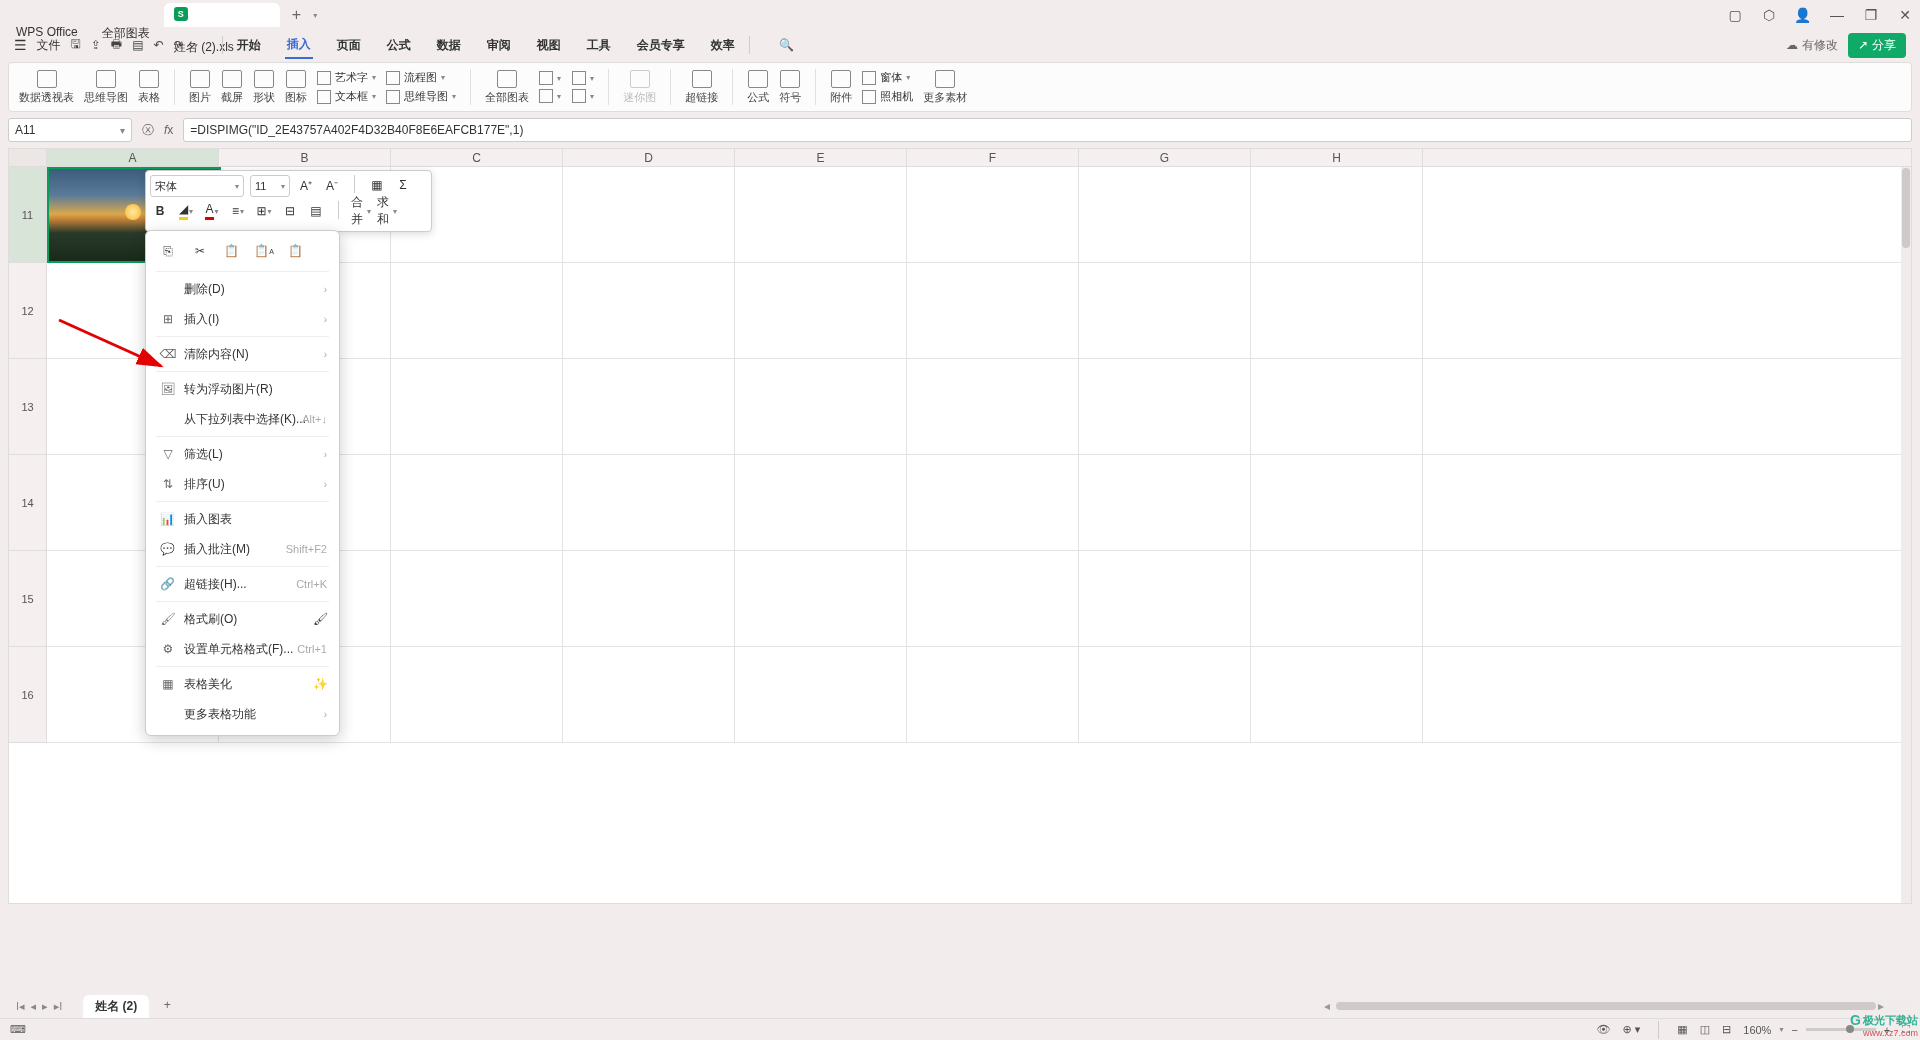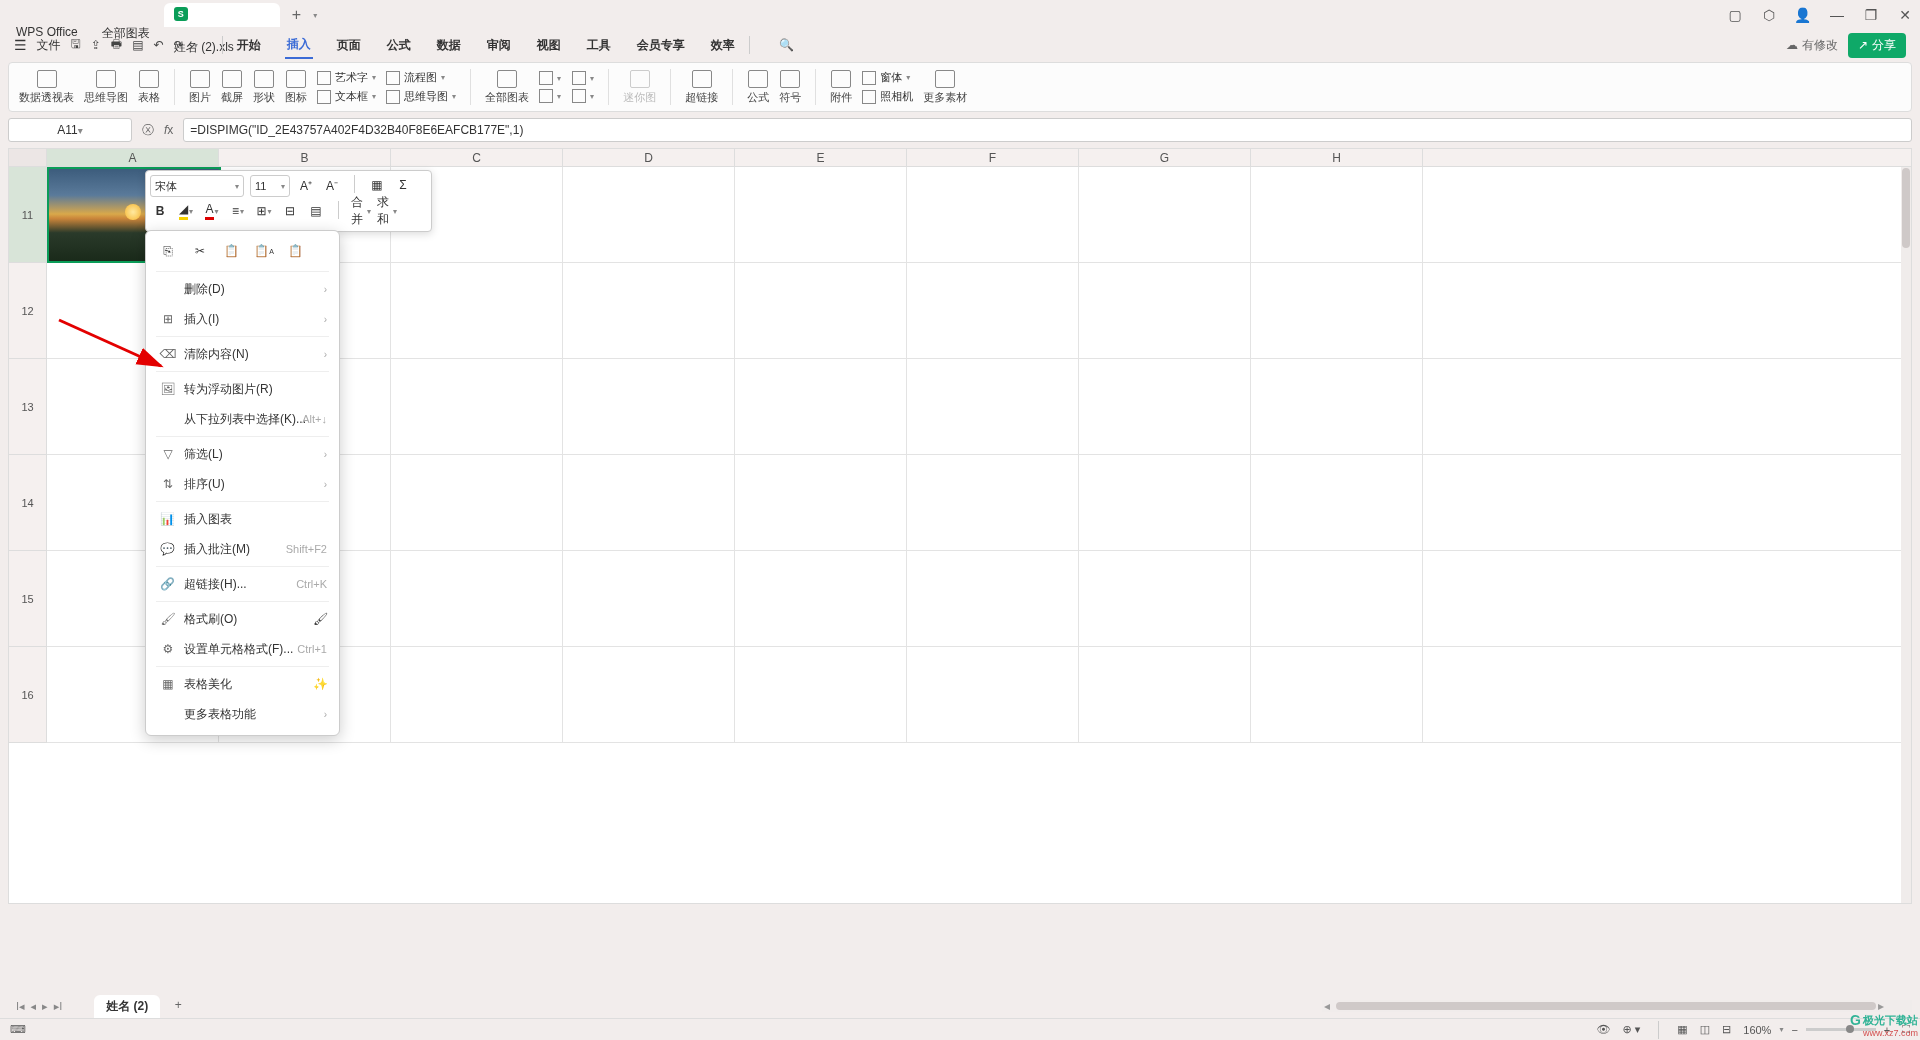--- a/index.html
+++ b/index.html
@@ -46,7 +46,7 @@
   
   
   .fbar { height: 28px; display: flex; align-items: center; margin: 4px 8px 0 8px; gap: 0; }
-  .namebox { width: 124px; height: 24px; background: #fff; border: 1px solid #ccc; border-radius: 3px; display: flex; align-items: center; padding: 0 6px; justify-content: center; }
+  .namebox { width: 124px; height: 24px; background: #fff; border: 1px solid #ccc; border-radius: 3px; display: flex; align-items: center; padding: 0 6px; justify-content: space-between; }
   .namebox .dd { color: #888; font-size: 10px; }
   .fbar-icons { display: flex; gap: 10px; align-items: center; margin: 0 10px; color: #666; }
   .formula-input { flex: 1; height: 24px; background: #fff; border: 1px solid #ccc; border-radius: 3px; padding: 0 6px; font-family: monospace; font-size: 12px; display: flex; align-items: center; }

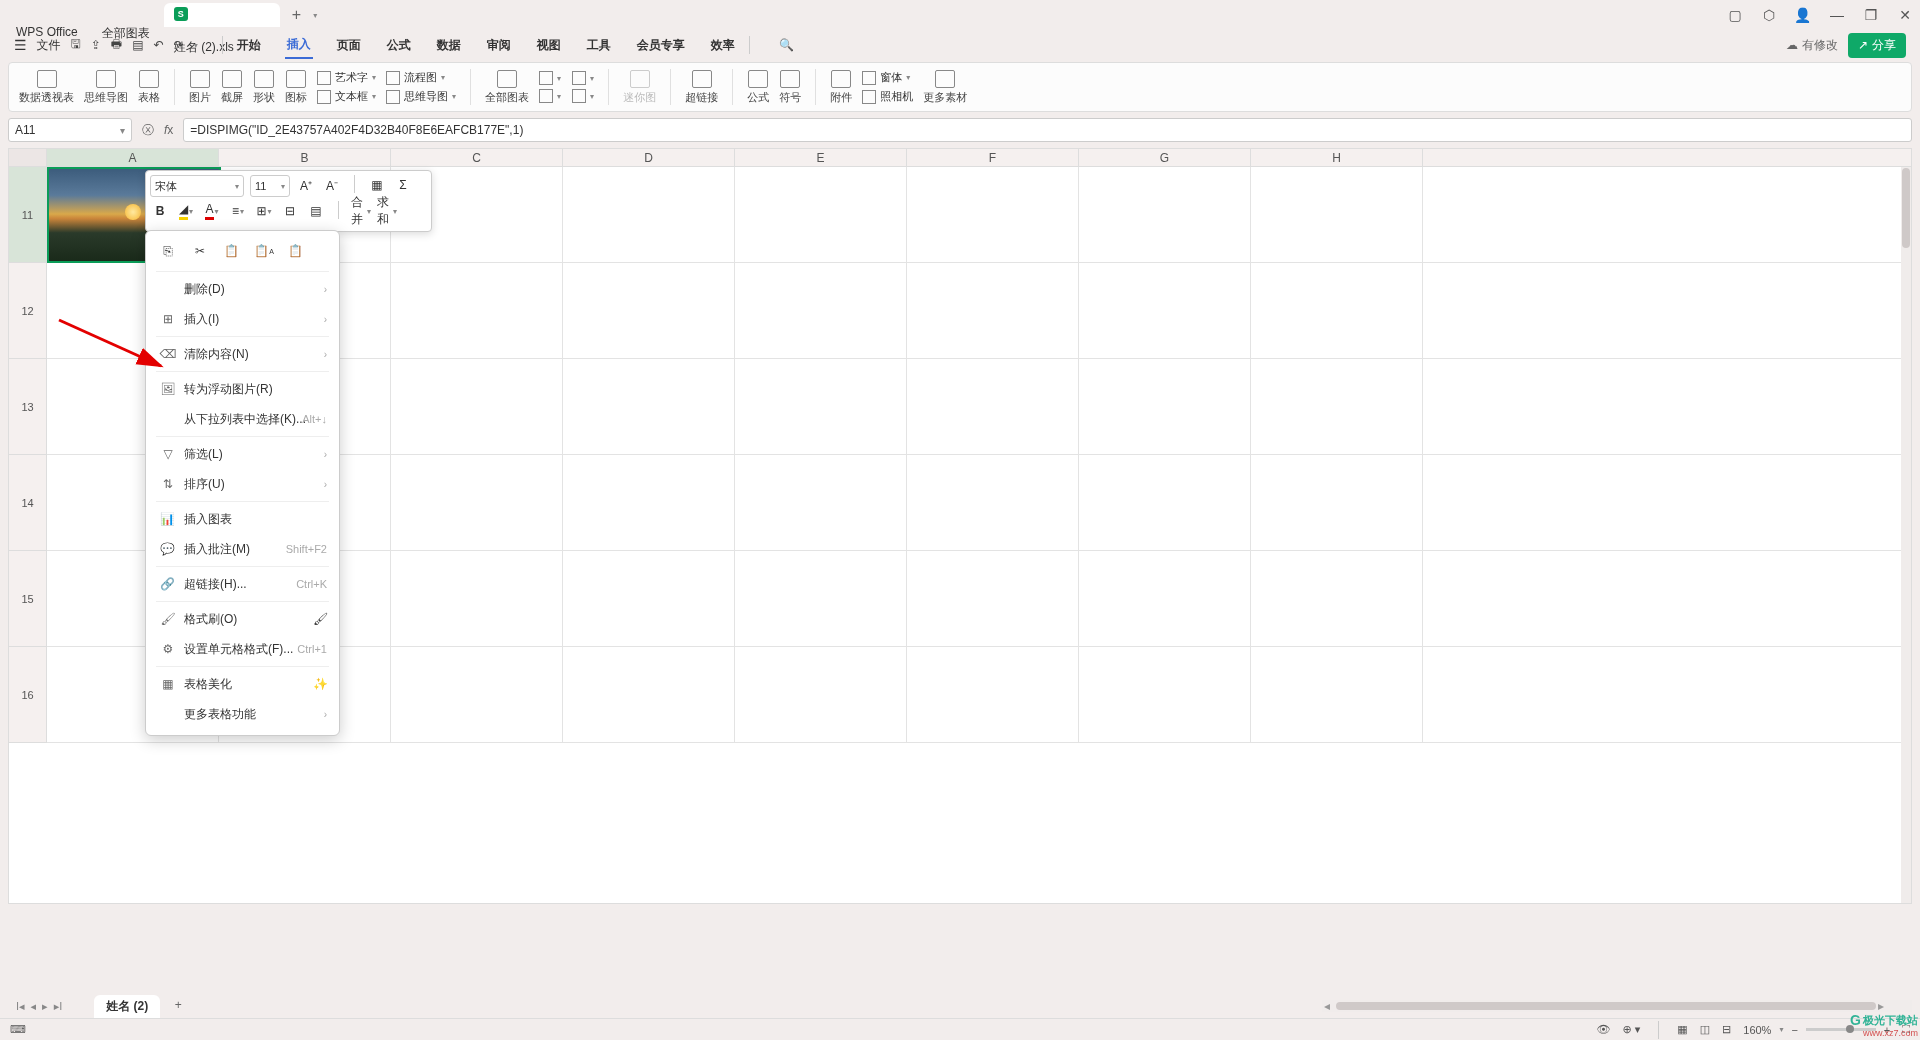--- a/index.html
+++ b/index.html
@@ -97,7 +97,7 @@
   
   .sheettabs { position: absolute; bottom: 22px; left: 8px; right: 8px; height: 24px; display: flex; align-items: center; background: #f2edec; }
   .navbtns { display: flex; gap: 6px; padding: 0 8px; color: #888; font-size: 11px; }
-  .stab { background: #fff; border-radius: 6px 6px 0 0; padding: 3px 12px; font-weight: bold; margin-left: 24px; }
+  .stab { background: #fff; border-radius: 6px 6px 0 0; padding: 3px 12px; font-weight: bold; margin-left: 13px; }
   .addsheet { width: 20px; height: 20px; border-radius: 50%; text-align: center; line-height: 18px; margin-left: 8px; color: #666; }
   .hscroll { margin-left: auto; width: 590px; height: 12px; background: #f0eceb; display: flex; align-items: center; }
   .hscroll .thumb { height: 8px; width: 540px; background: #cfc9c8; border-radius: 4px; margin-left: 4px; }

